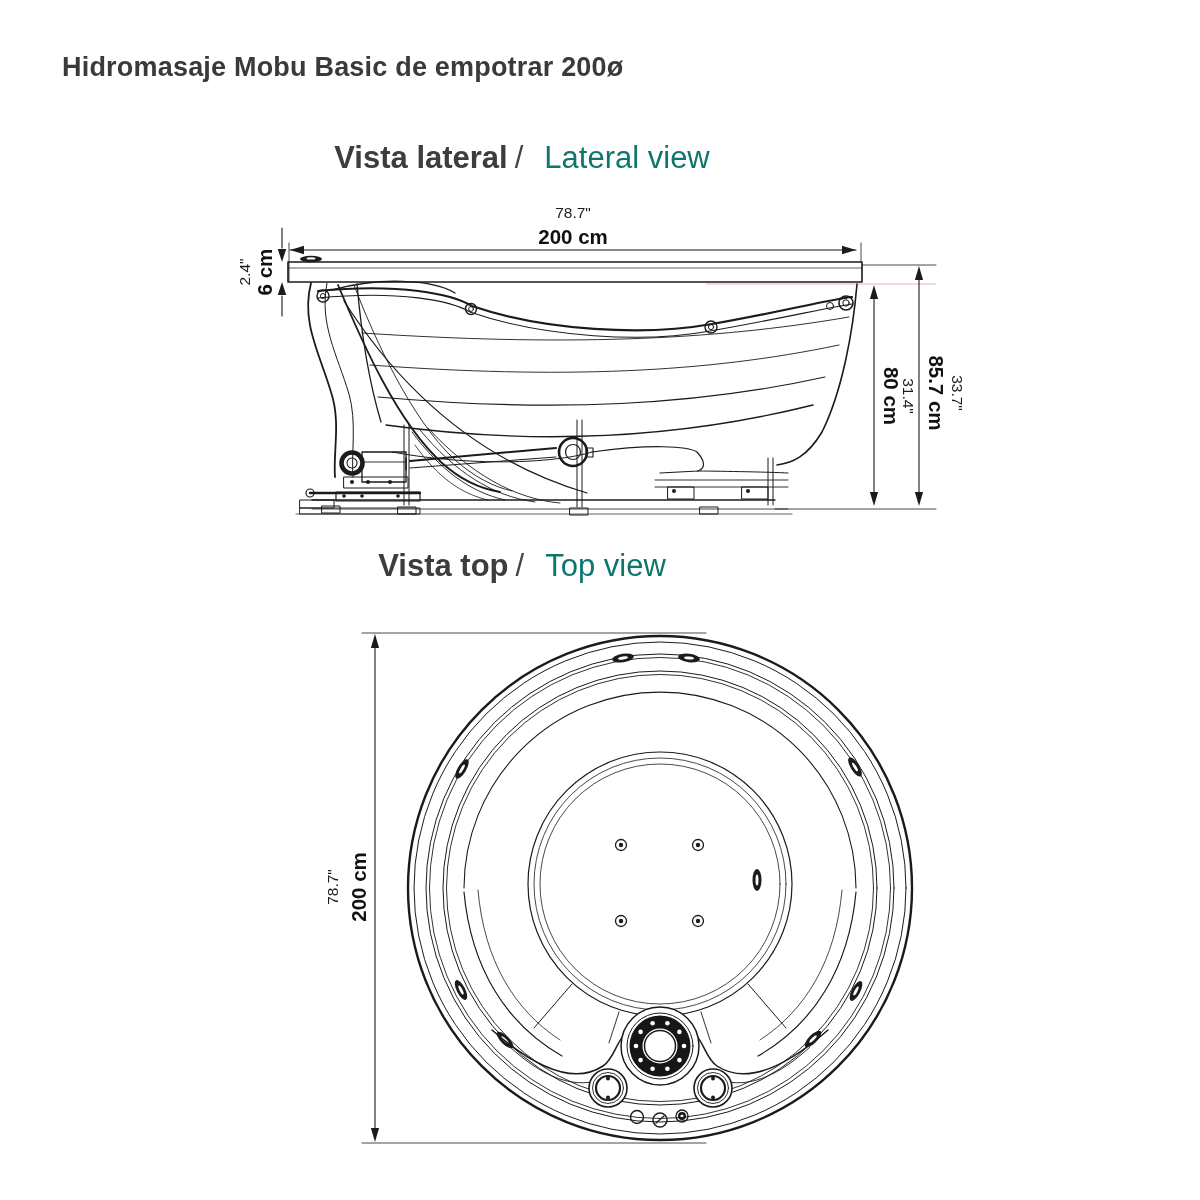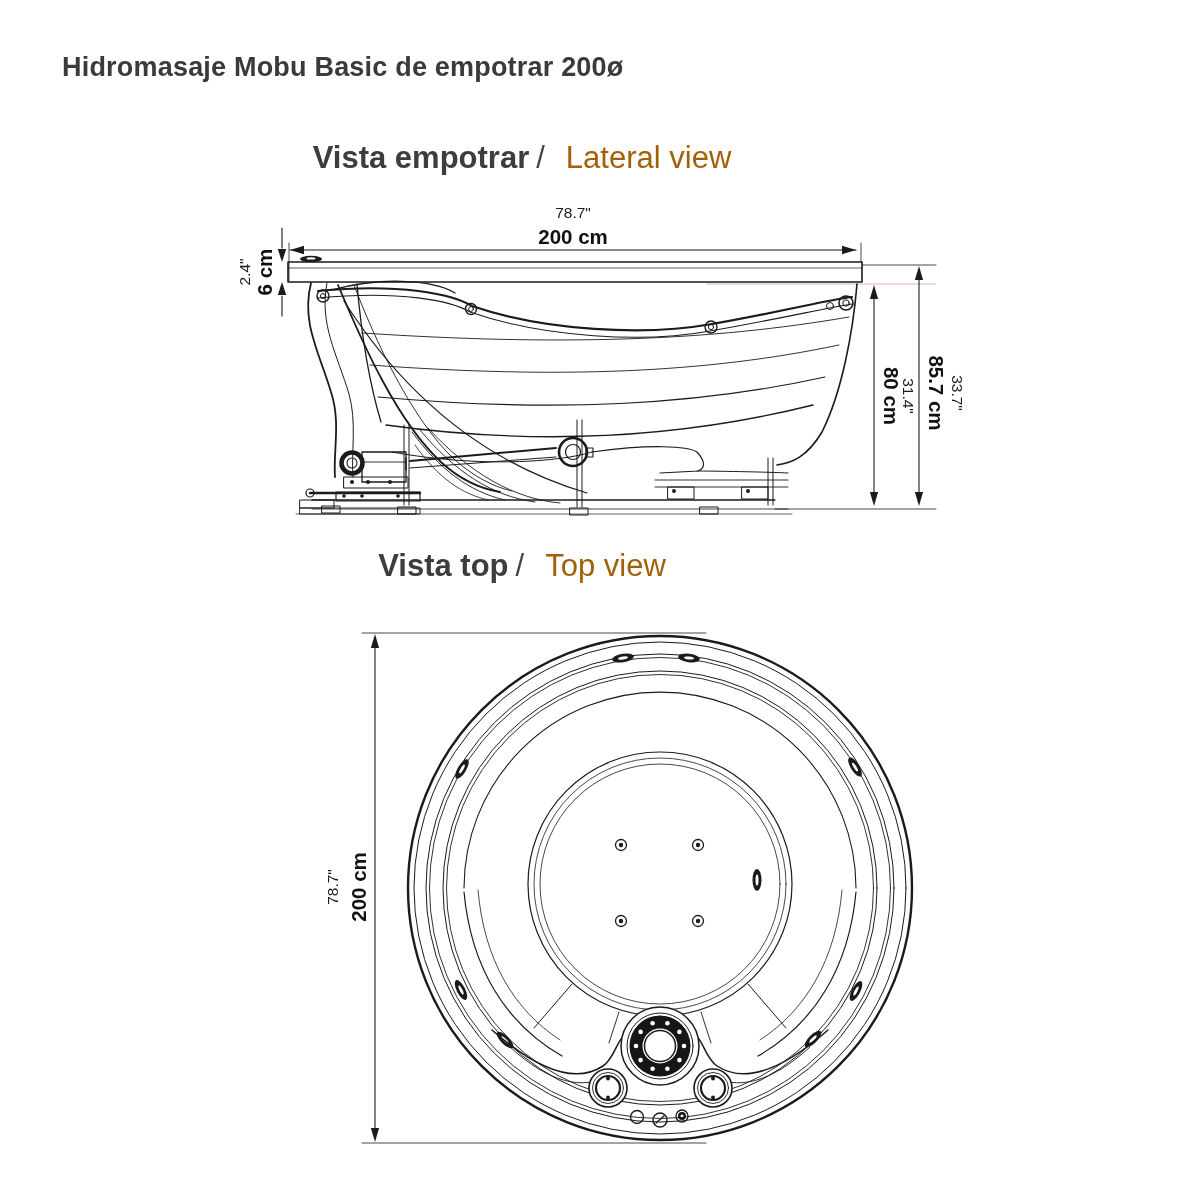--- a/index.html
+++ b/index.html
@@ -29,7 +29,7 @@
   <div class="page-title">Hidromasaje Mobu Basic de empotrar 200ø</div>
 
   <div class="view-heading" id="heading-lateral">
-    <span class="hb">Vista empotrar</span><span class="hs">/</span><span class="hl">Lateral view</span>
+    <span class="hb">Vista lateral</span><span class="hs">/</span><span class="hl">Lateral view</span>
   </div>
 
   <div class="view-heading" id="heading-top">

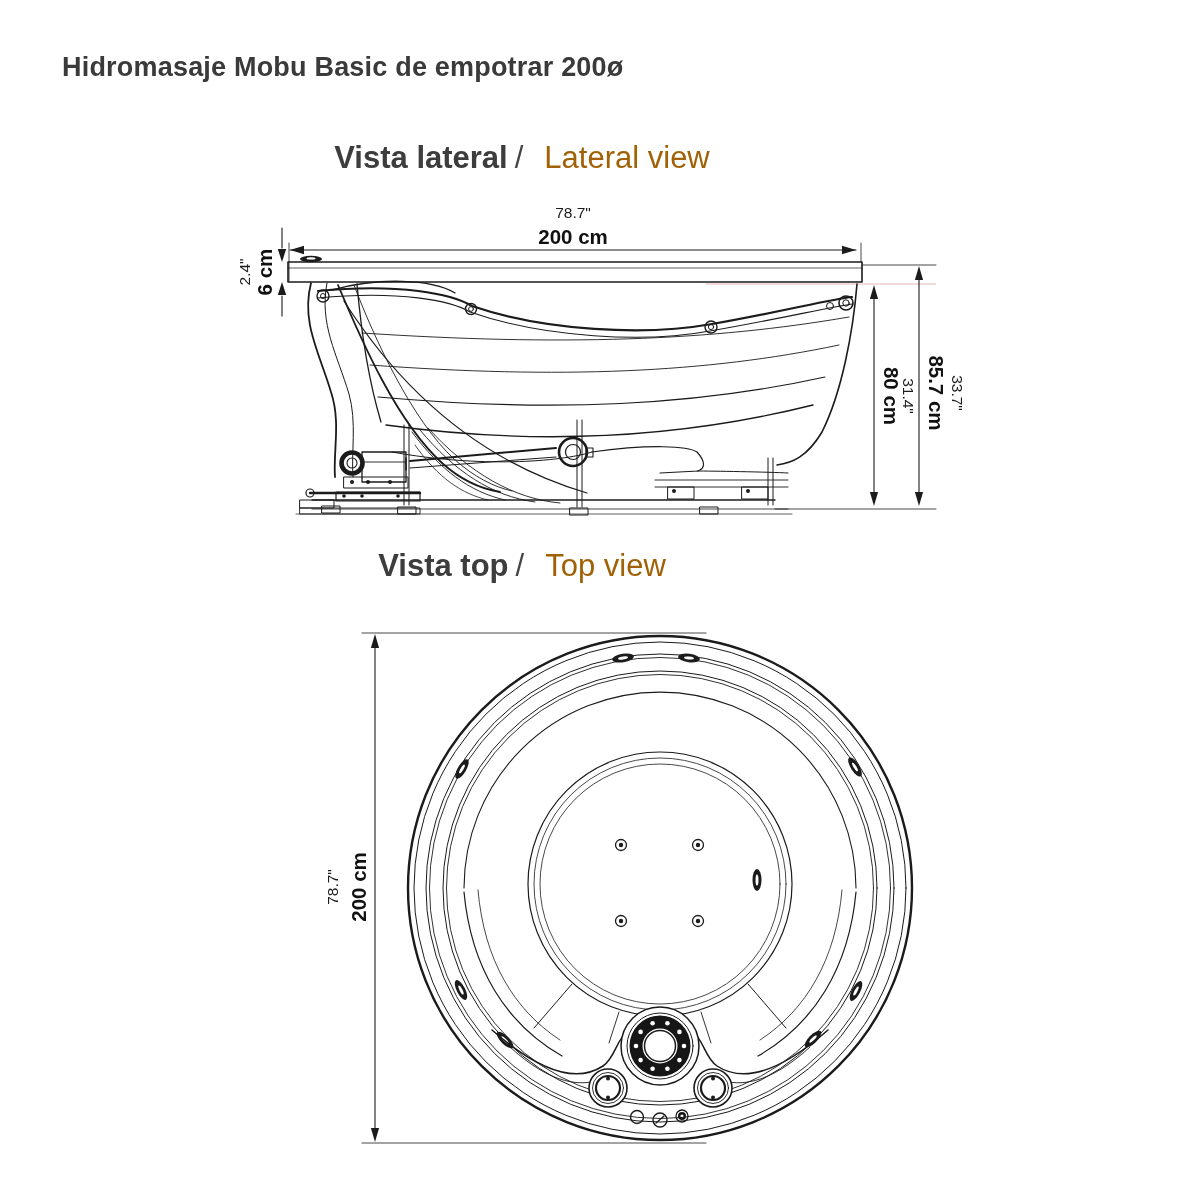--- a/index.html
+++ b/index.html
@@ -10,7 +10,7 @@
   .view-heading{position:absolute;left:0;width:100%;text-align:center;font-size:31px;color:#3d3d3d;}
   .view-heading .hb{font-weight:700;}
   .view-heading .hs{font-weight:400;margin:0 7px;color:#454545;}
-  .view-heading .hl{font-weight:400;color:#a16207;margin-left:14px;}
+  .view-heading .hl{font-weight:400;color:#0f766e;margin-left:14px;}
   #heading-lateral{top:140px;}
   #heading-top{top:548px;text-align:center;}
   svg{position:absolute;left:0;top:0;}

